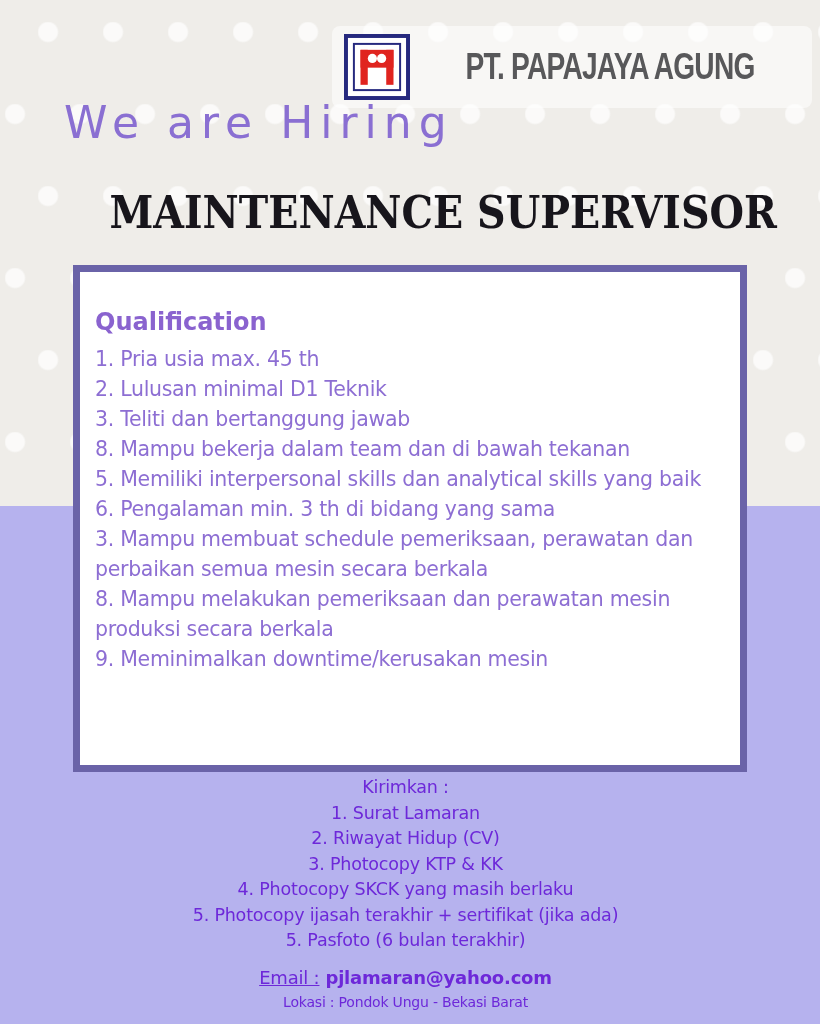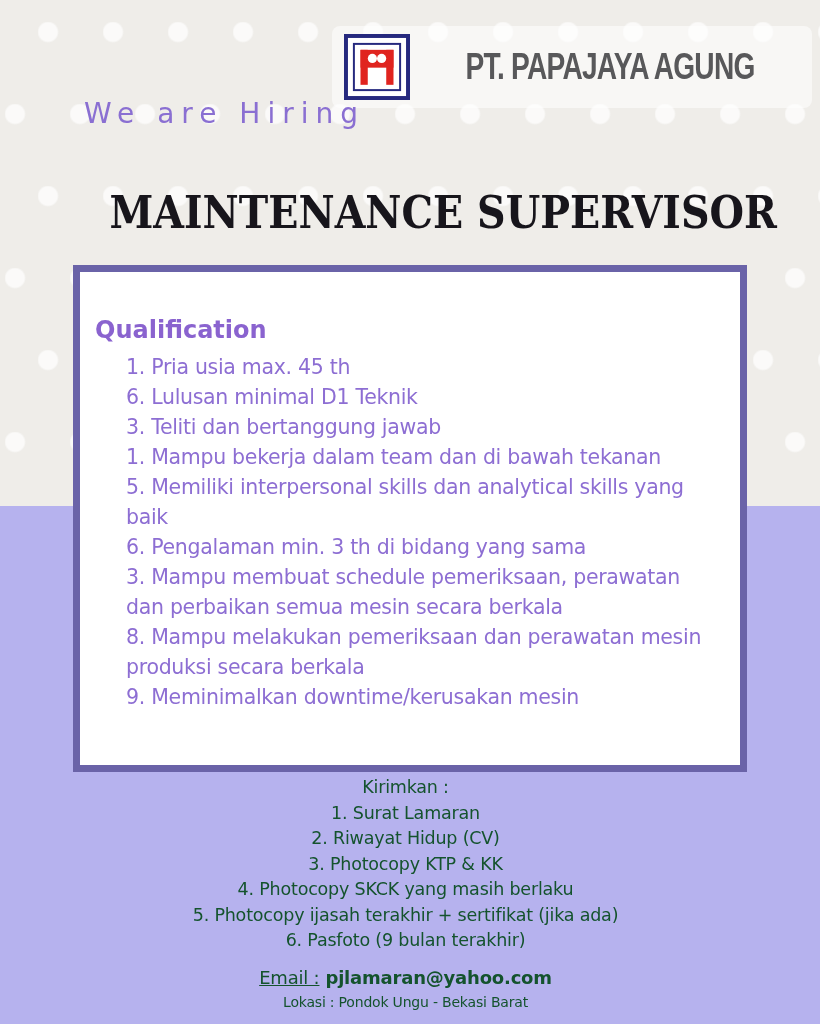--- a/index.html
+++ b/index.html
@@ -50,8 +50,8 @@
 
   
   .eyebrow{
-    position:absolute;left:84px;top:97px;
-    font-size:28px;color:#8a6fd2;letter-spacing:7px;
+    position:absolute;left:64px;top:97px;
+    font-size:44px;color:#8a6fd2;letter-spacing:7px;
     font-weight:400;
   }
 

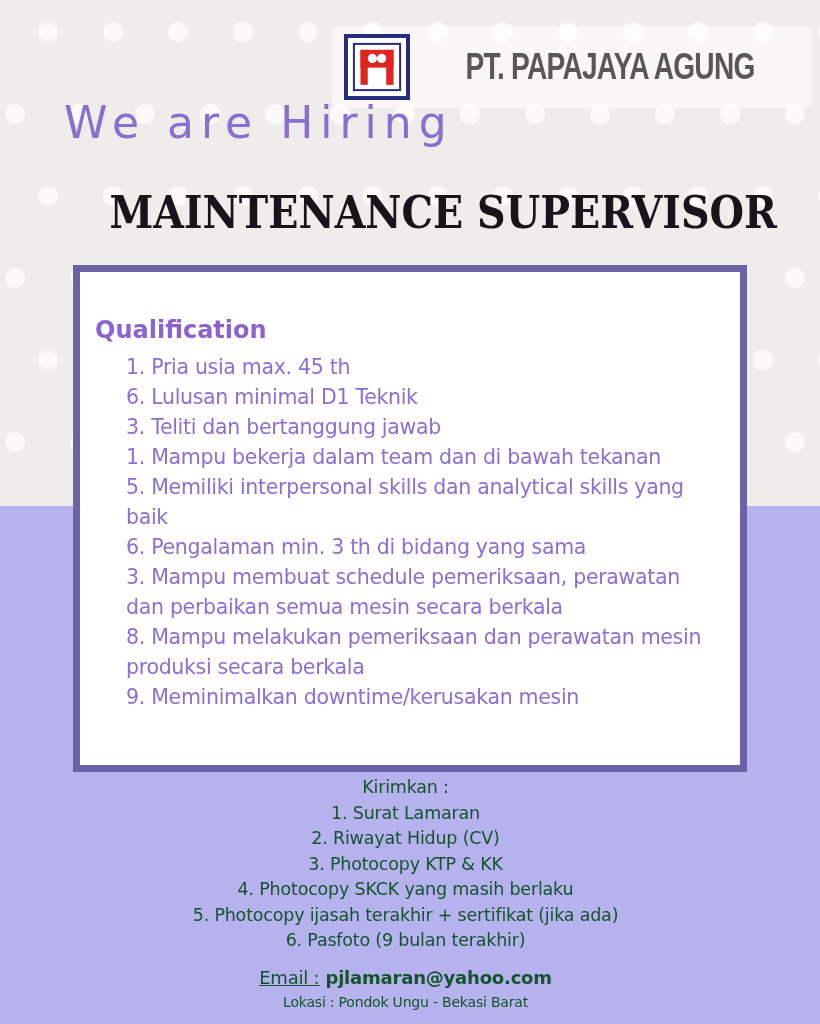--- a/index.html
+++ b/index.html
@@ -72,7 +72,7 @@
     padding:32px 18px 0 15px;
   }
   .qual-heading{
-    margin:12px 0 8px 0;font-size:24px;font-weight:700;color:#8a63cf;
+    margin:4px 0 8px 0;font-size:24px;font-weight:700;color:#8a63cf;
   }
   .qual-list{font-size:20.5px;line-height:30px;color:#8d6ed3;letter-spacing:-0.3px;margin-left:31px;}
   .qual-list .list-line{margin:0;}

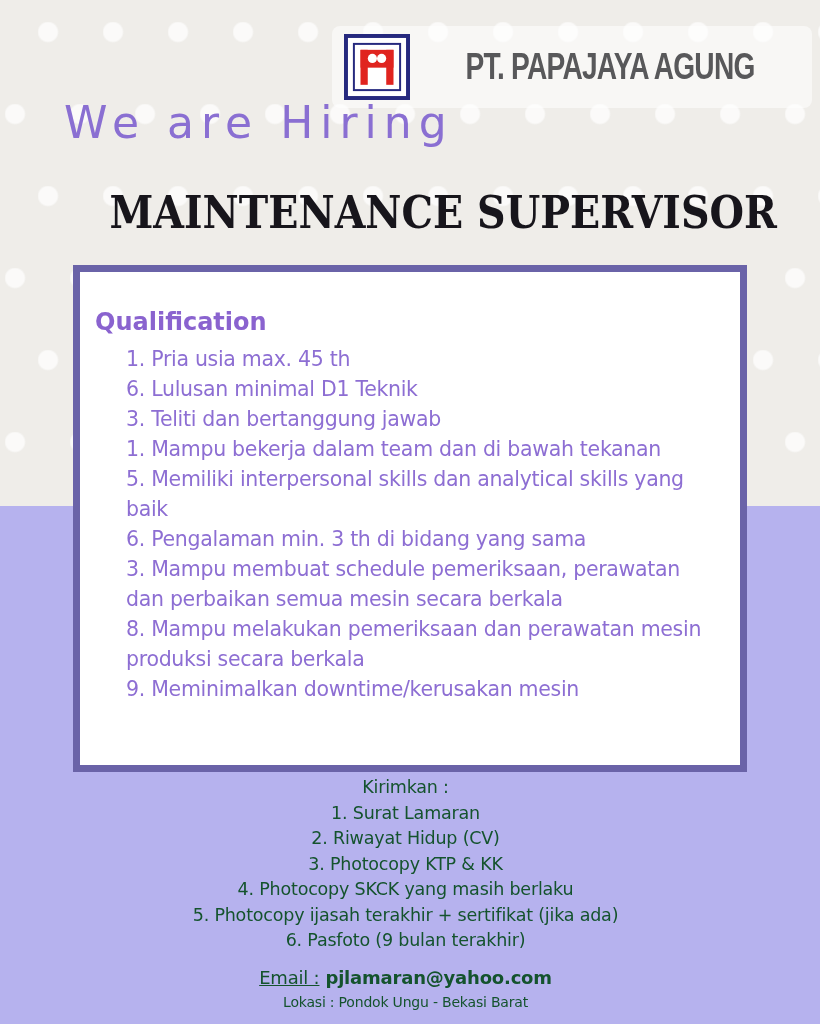--- a/index.html
+++ b/index.html
@@ -74,7 +74,7 @@
   .qual-heading{
     margin:4px 0 8px 0;font-size:24px;font-weight:700;color:#8a63cf;
   }
-  .qual-list{font-size:20.5px;line-height:30px;color:#8d6ed3;letter-spacing:-0.3px;margin-left:31px;}
+  .qual-list{font-size:20.5px;line-height:30px;color:#8d6ed3;letter-spacing:-0.3px;}
   .qual-list .list-line{margin:0;}
 
   

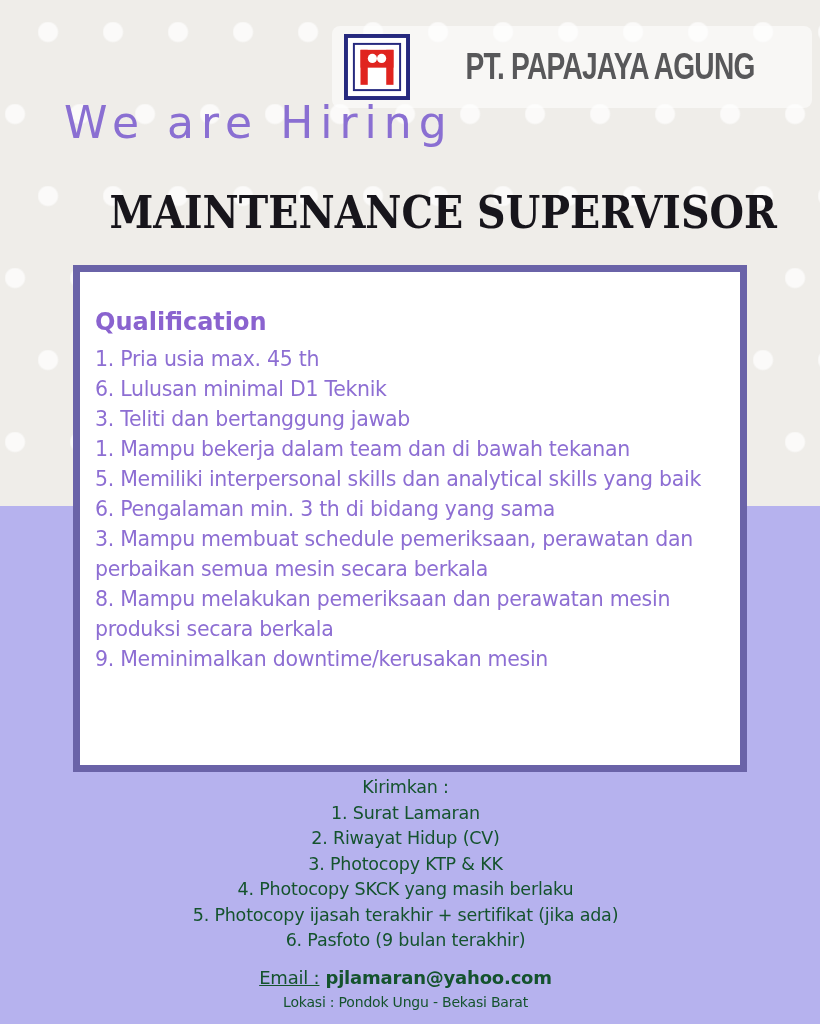--- a/index.html
+++ b/index.html
@@ -127,7 +127,7 @@
     <h3 class="qual-heading">Qualification</h3>
     <div class="qual-list">
         <div class="list-line">1. Pria usia max. 45 th</div>
-        <div class="list-line">6. Lulusan minimal D1 Teknik</div>
+        <div class="list-line">2. Lulusan minimal D1 Teknik</div>
         <div class="list-line">3. Teliti dan bertanggung jawab</div>
         <div class="list-line">1. Mampu bekerja dalam team dan di bawah tekanan</div>
         <div class="list-line">5. Memiliki interpersonal skills dan analytical skills yang baik</div>

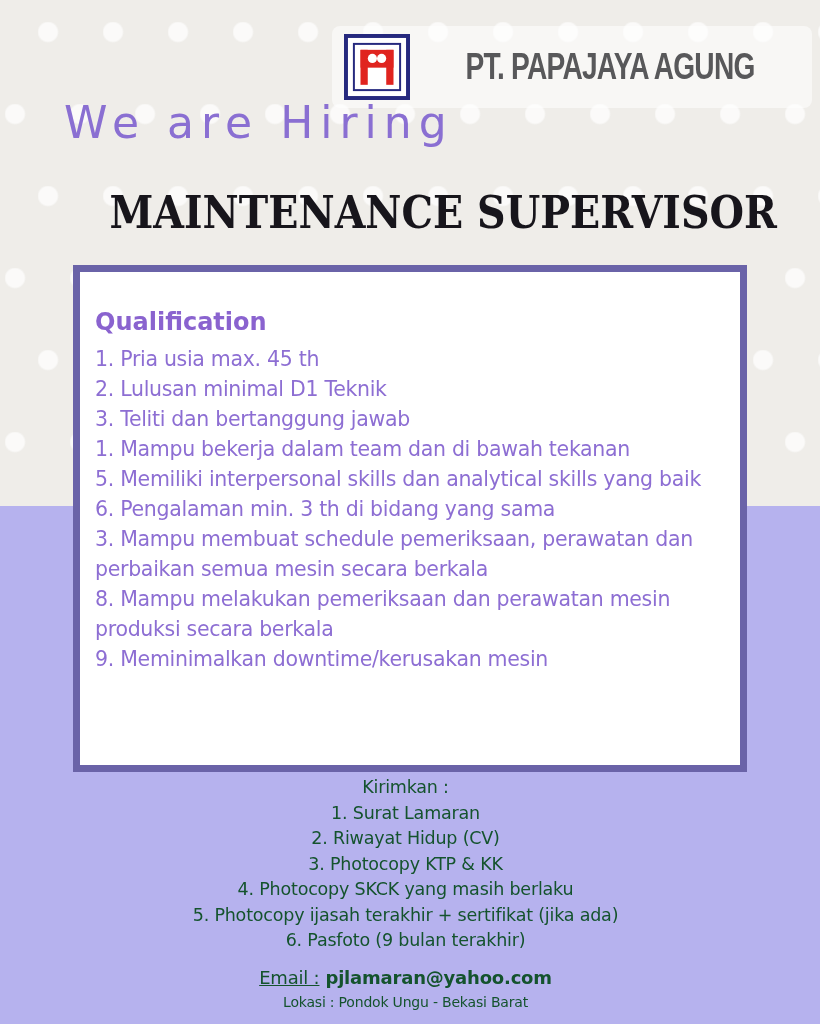--- a/index.html
+++ b/index.html
@@ -129,7 +129,7 @@
         <div class="list-line">1. Pria usia max. 45 th</div>
         <div class="list-line">2. Lulusan minimal D1 Teknik</div>
         <div class="list-line">3. Teliti dan bertanggung jawab</div>
-        <div class="list-line">1. Mampu bekerja dalam team dan di bawah tekanan</div>
+        <div class="list-line">8. Mampu bekerja dalam team dan di bawah tekanan</div>
         <div class="list-line">5. Memiliki interpersonal skills dan analytical skills yang baik</div>
         <div class="list-line">6. Pengalaman min. 3 th di bidang yang sama</div>
         <div class="list-line">3. Mampu membuat schedule pemeriksaan, perawatan dan perbaikan semua mesin secara berkala</div>

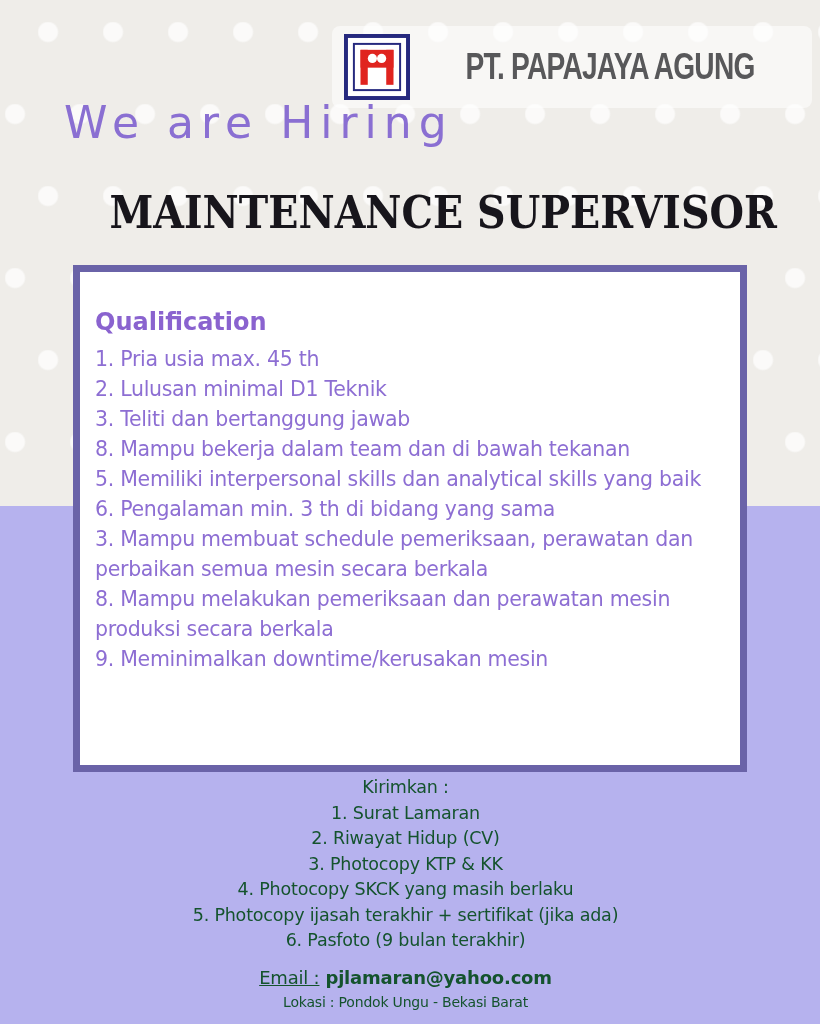--- a/index.html
+++ b/index.html
@@ -80,7 +80,7 @@
   
   .footer{
     position:absolute;left:0;top:775px;width:811px;
-    text-align:center;color:#14532d;font-size:17.5px;line-height:25.5px;
+    text-align:center;color:#6d28d9;font-size:17.5px;line-height:25.5px;
     letter-spacing:-0.2px;
   }
   .footer .list-line{margin:0;}

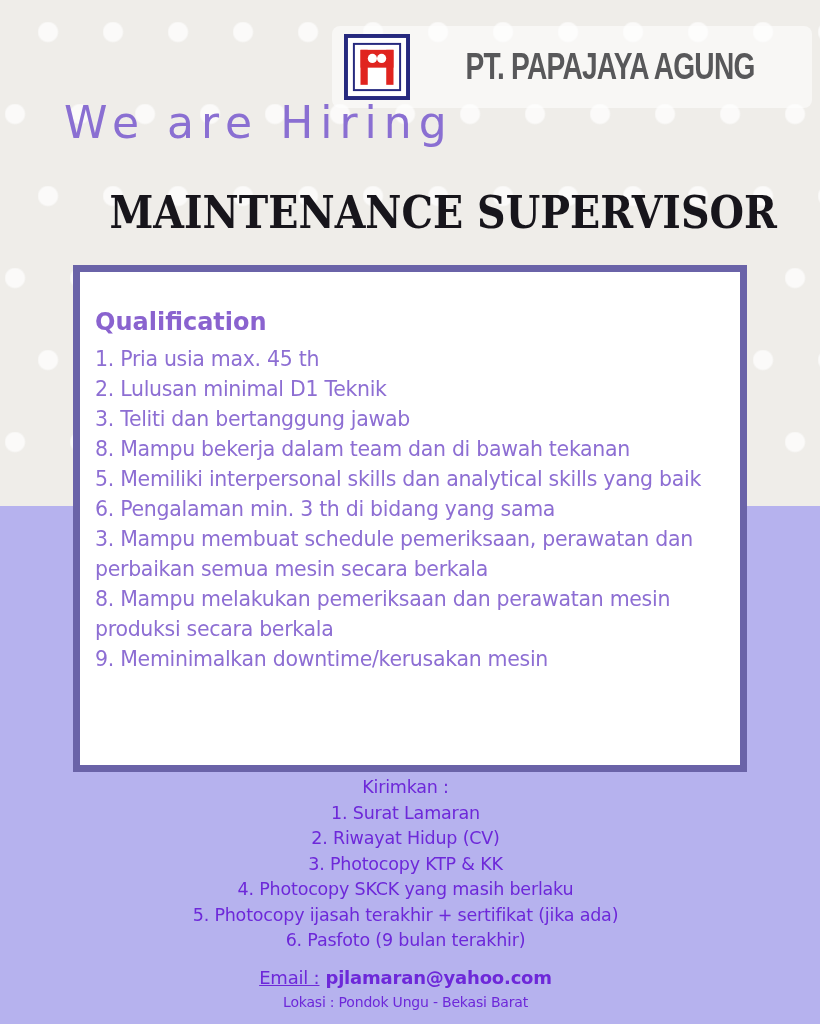--- a/index.html
+++ b/index.html
@@ -146,7 +146,7 @@
         <div class="list-line">3. Photocopy KTP &amp; KK</div>
         <div class="list-line">4. Photocopy SKCK yang masih berlaku</div>
         <div class="list-line">5. Photocopy ijasah terakhir + sertifikat (jika ada)</div>
-        <div class="list-line">6. Pasfoto (9 bulan terakhir)</div>
+        <div class="list-line">5. Pasfoto (6 bulan terakhir)</div>
       </div>
     <div class="contact">
       <div class="email-line">

